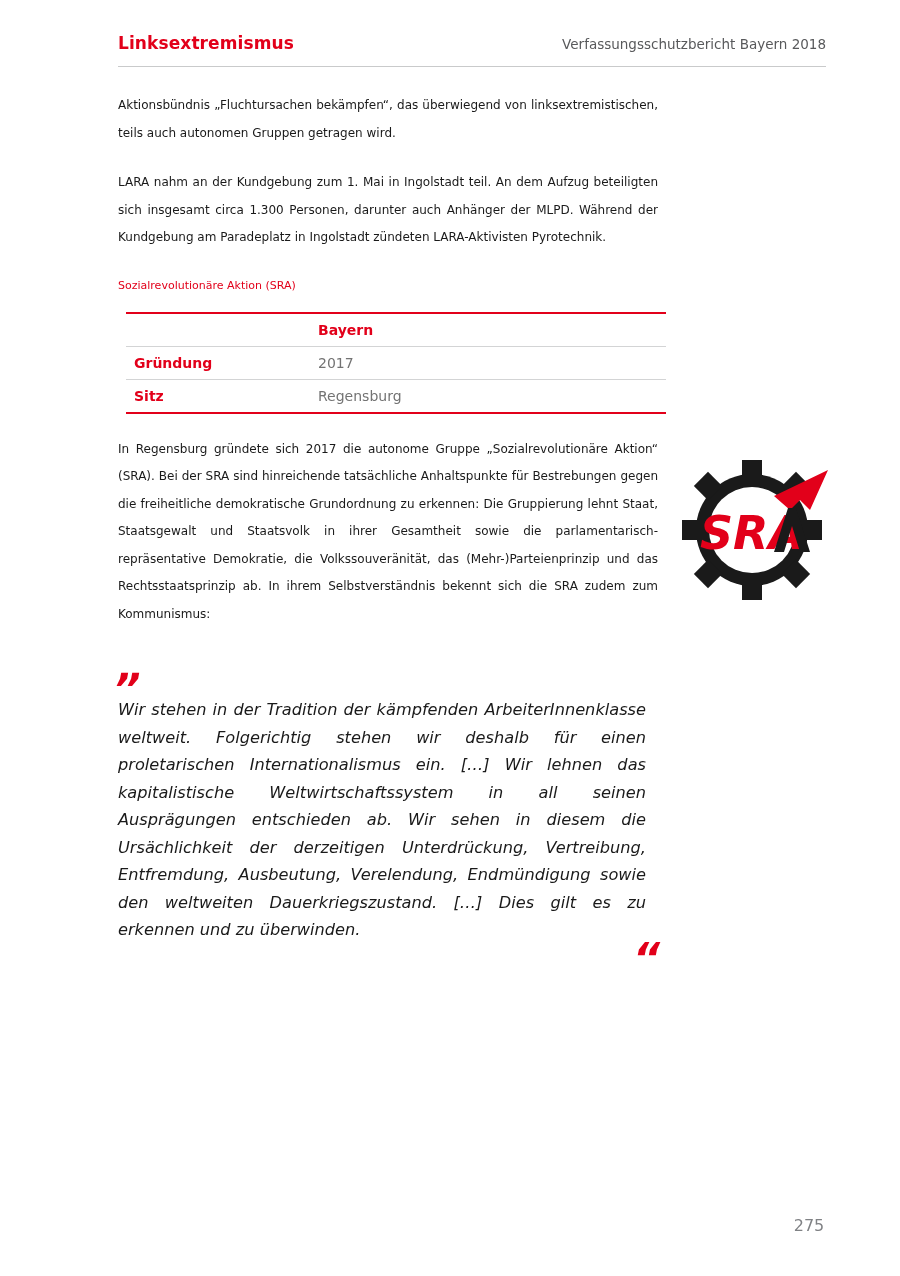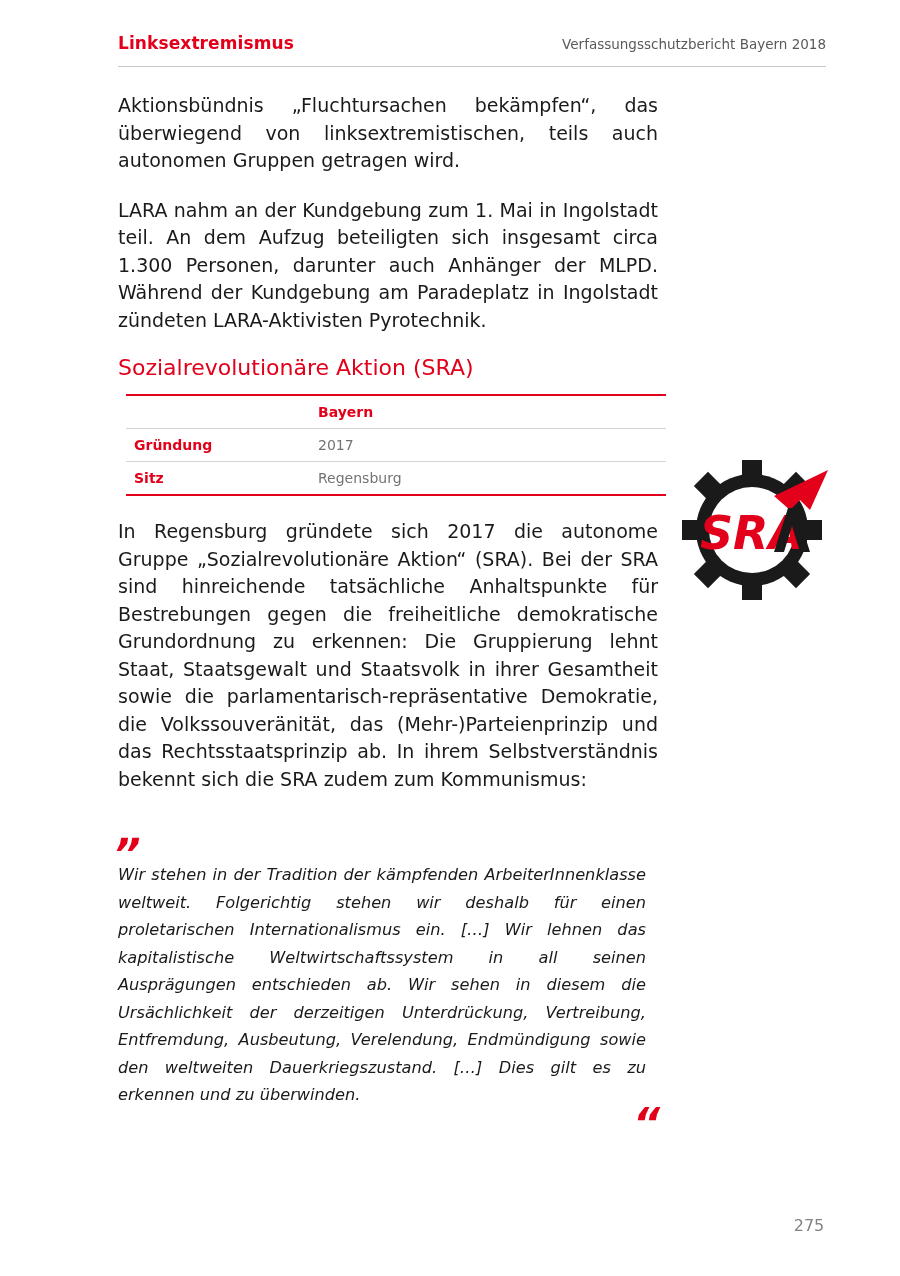--- a/index.html
+++ b/index.html
@@ -61,7 +61,7 @@
   }
   p.body {
     margin: 0 0 22px 0;
-    font-size: 19px;
+    font-size: 12px;
     line-height: 27.5px;
     text-align: justify;
     color: #1a1a1a;

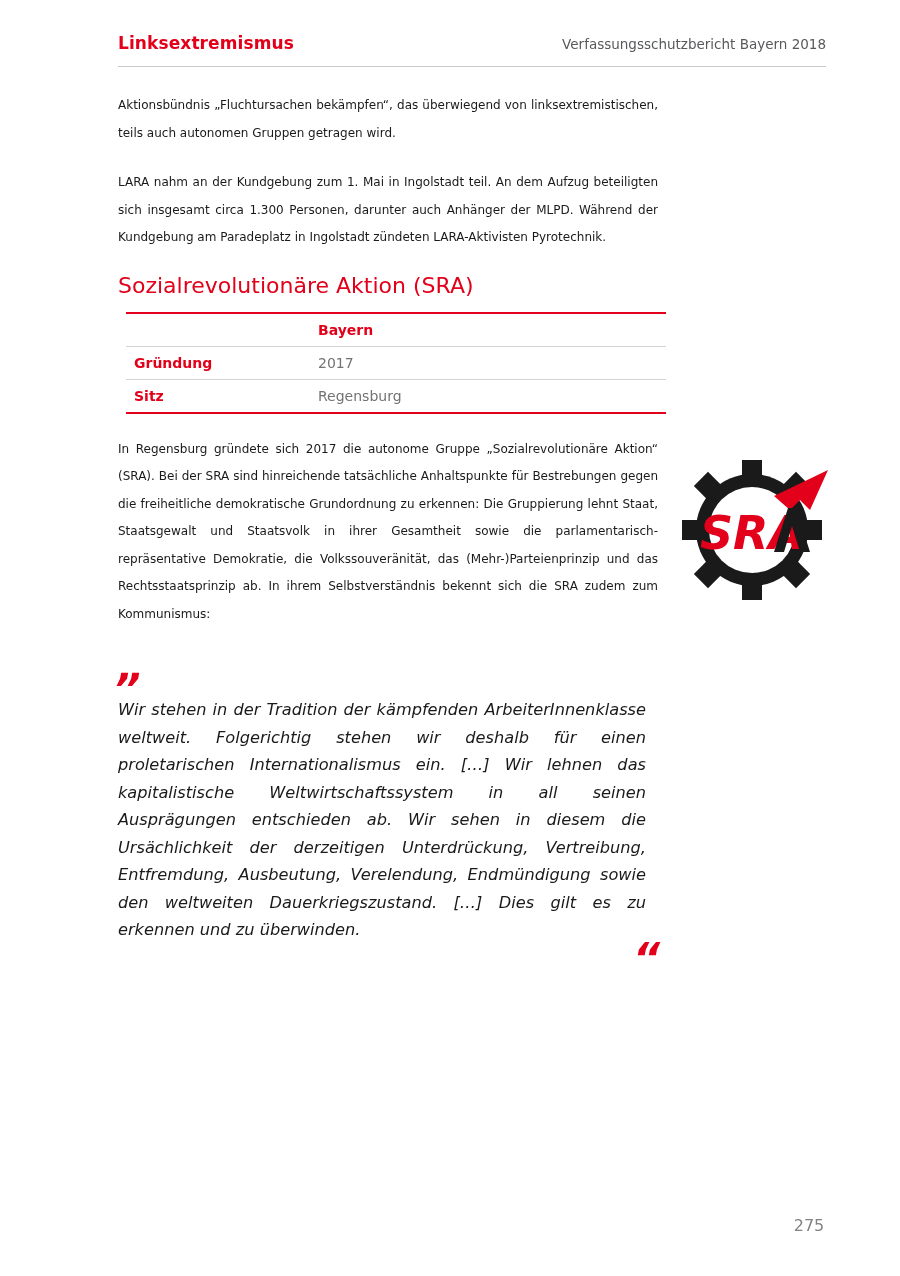--- a/index.html
+++ b/index.html
@@ -71,7 +71,7 @@
 
   .subhead {
     color: #e2001a;
-    font-size: 22px;
+    font-size: 11px;
     font-weight: normal;
     margin: 8px 0 14px 0;
     line-height: 24px;

